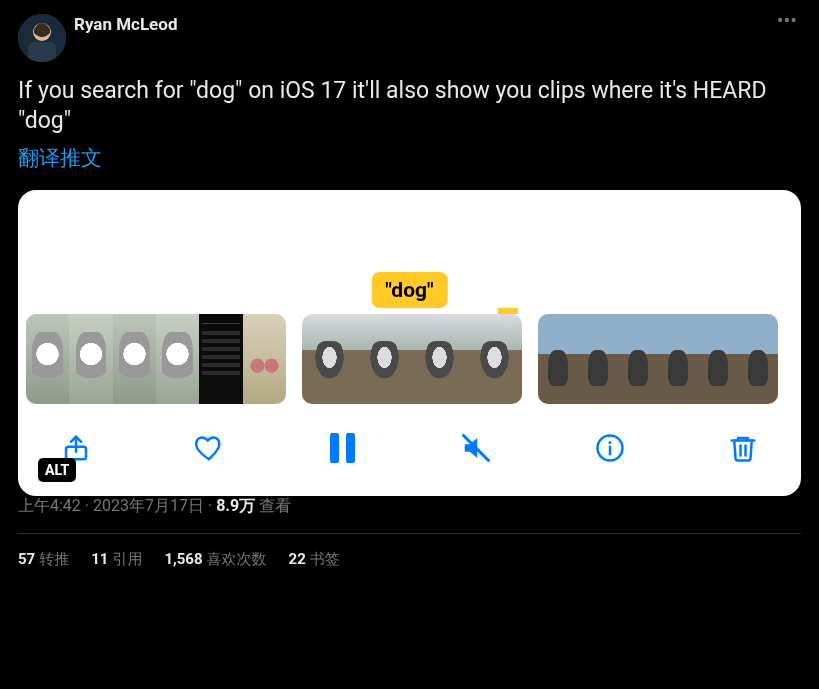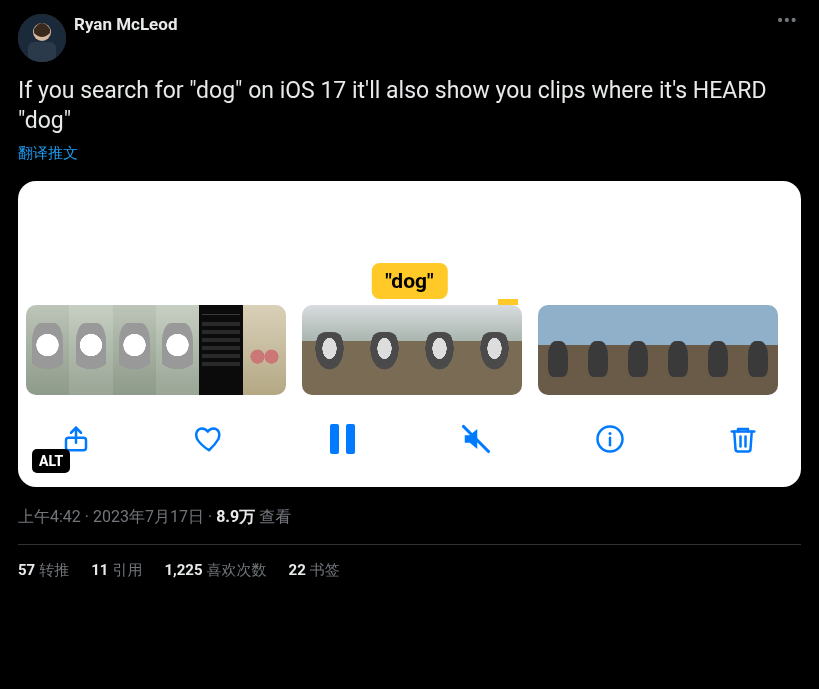--- a/index.html
+++ b/index.html
@@ -57,7 +57,7 @@
   .translate-link {
     margin-top: 8px;
     color: #1d9bf0;
-    font-size: 15px;
+    font-size: 21px;
     cursor: pointer;
   }
   .media-card {

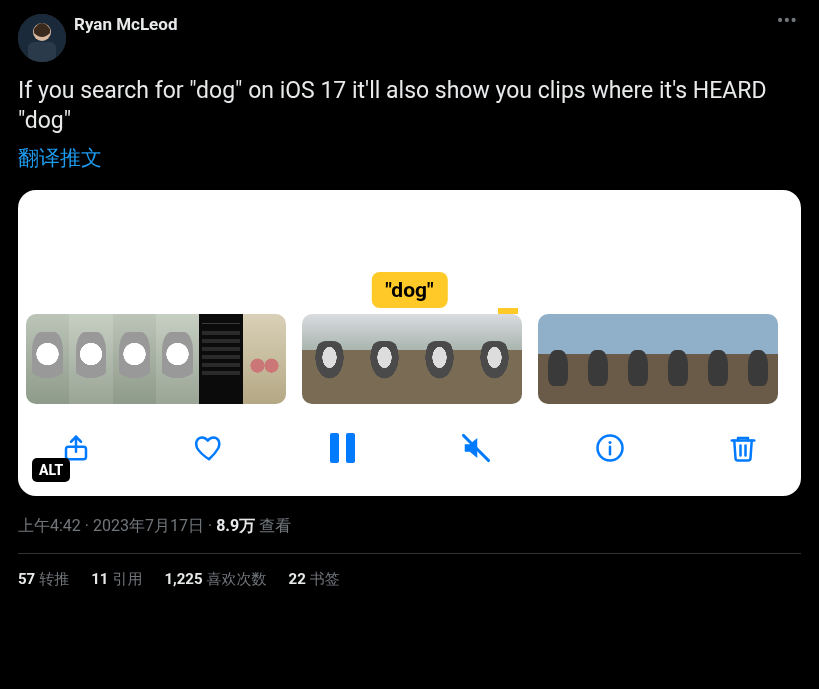--- a/index.html
+++ b/index.html
@@ -143,7 +143,7 @@
   }
   .alt-badge {
     position: absolute;
-    left: 14px;
+    left: 20px;
     bottom: 14px;
     background: #000;
     color: #fff;

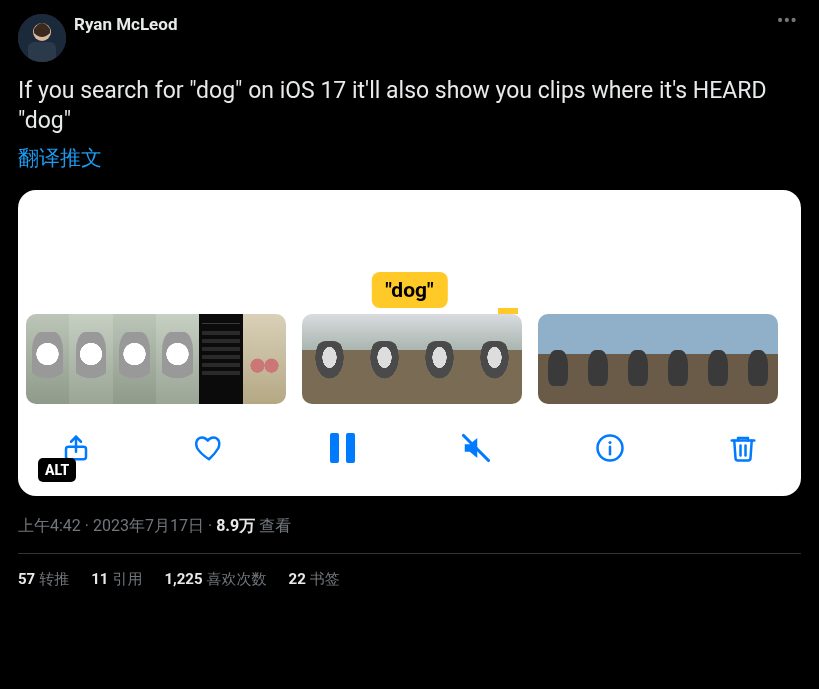--- a/index.html
+++ b/index.html
@@ -153,7 +153,6 @@
     border-radius: 5px;
   }
   .meta-line {
-    margin-top: 20px;
     color: #71767b;
     font-size: 16px;
   }

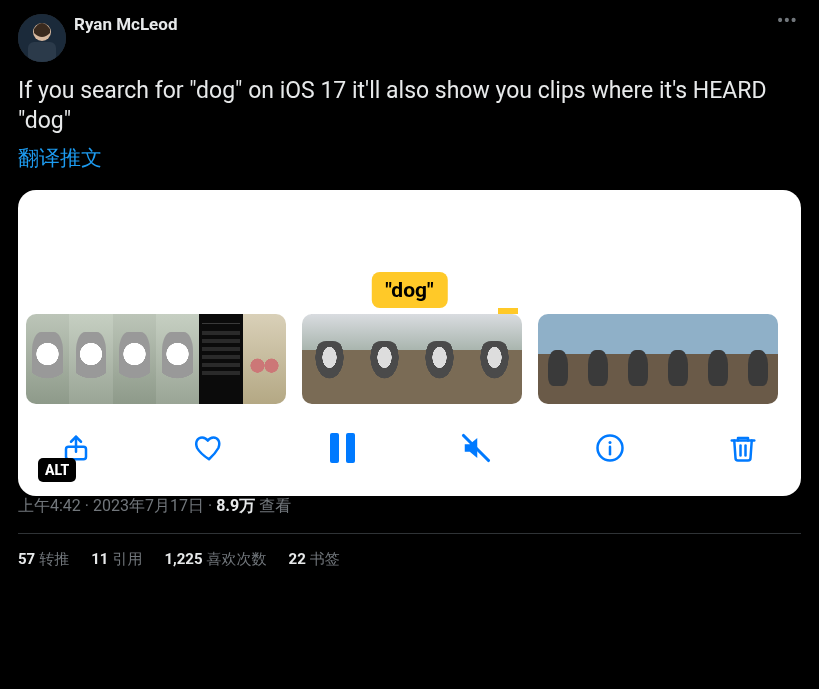--- a/index.html
+++ b/index.html
@@ -301,7 +301,7 @@
   <div class="stats">
     <div><span class="num">57</span><span>转推</span></div>
     <div><span class="num">11</span><span>引用</span></div>
-    <div><span class="num">1,225</span><span>喜欢次数</span></div>
+    <div><span class="num">1,568</span><span>喜欢次数</span></div>
     <div><span class="num">22</span><span>书签</span></div>
   </div>
 

